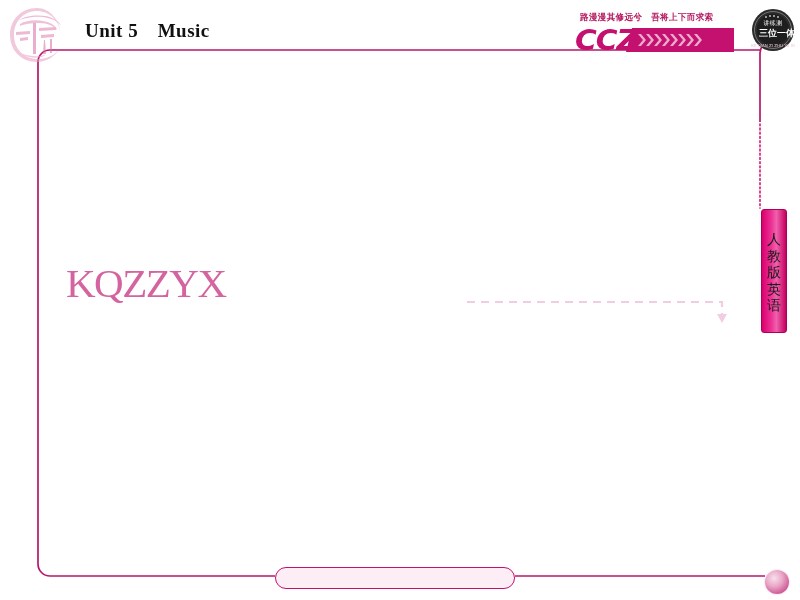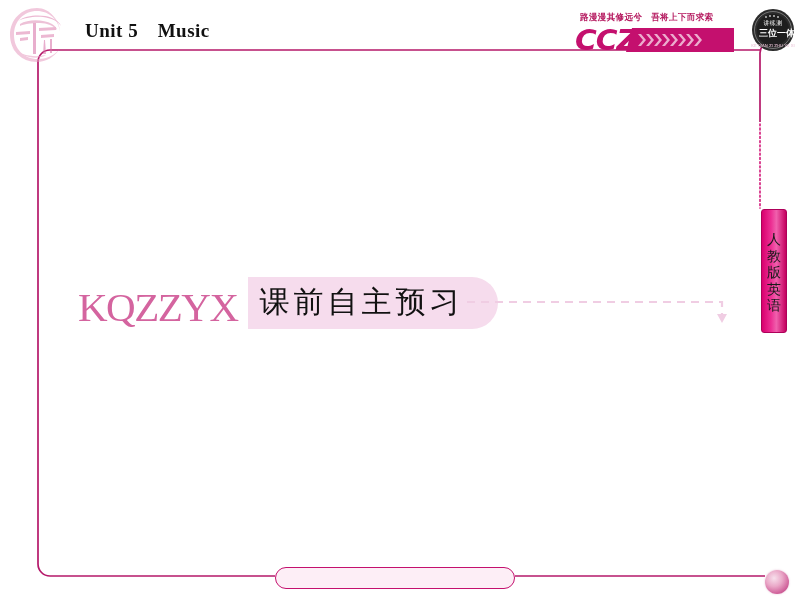--- a/index.html
+++ b/index.html
@@ -160,11 +160,10 @@
   .section-heading {
     position: absolute;
     left: 66px;
-    top: 277px;
+    top: 258px;
     height: 52px;
     display: flex;
-    align-items: flex-end;
-    margin-left: 12px;
+    align-items: center;
   }
   .heading-abbr {
     font-size: 41px;

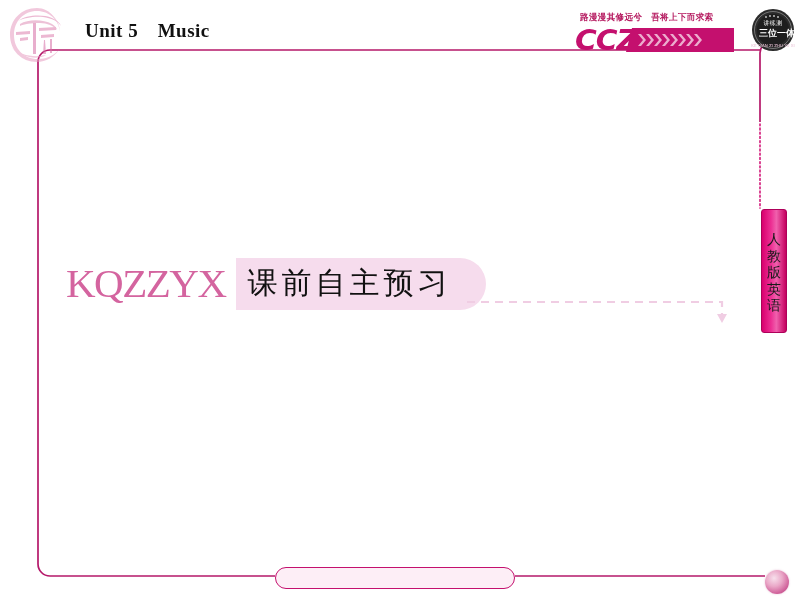--- a/index.html
+++ b/index.html
@@ -314,9 +314,6 @@
 
   <div class="section-heading">
     <div class="heading-abbr">KQZZYX</div>
-    <div class="heading-banner">
-      <div class="heading-cn">课前自主预习</div>
-    </div>
   </div>
 
   <svg class="connector" viewBox="0 0 290 55" width="290" height="55">

